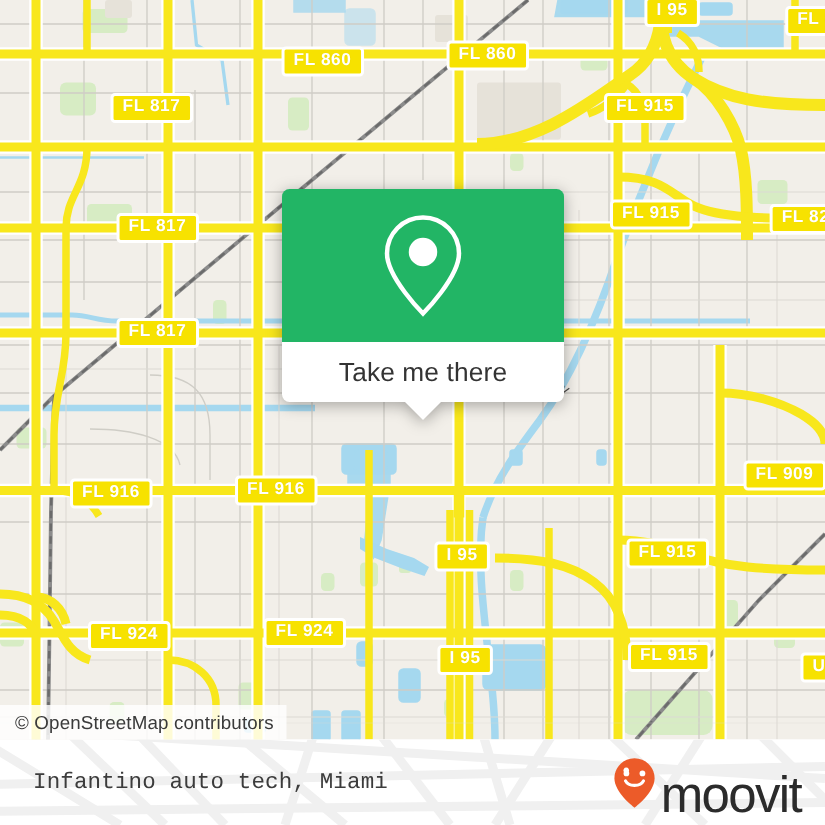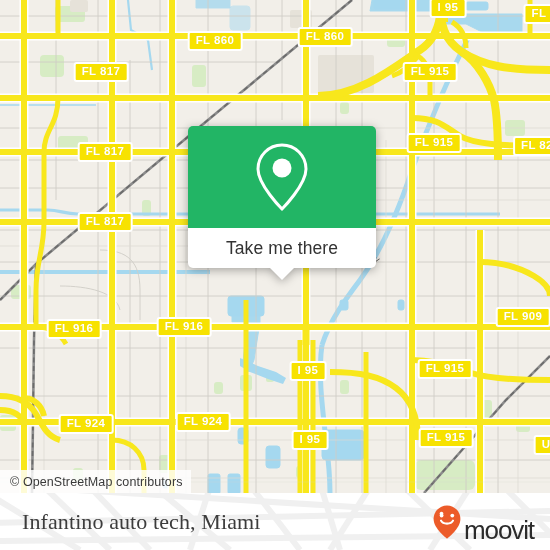--- a/index.html
+++ b/index.html
@@ -154,8 +154,8 @@
     display: flex;
     align-items: center;
     color: #3c3c3c;
-    font-family: Liberation Serif, serif;
-    font-size: 22px;
+    font-family: Liberation Mono, monospace;
+    font-size: 15px;
     letter-spacing: 0.1px;
     white-space: nowrap;
   }

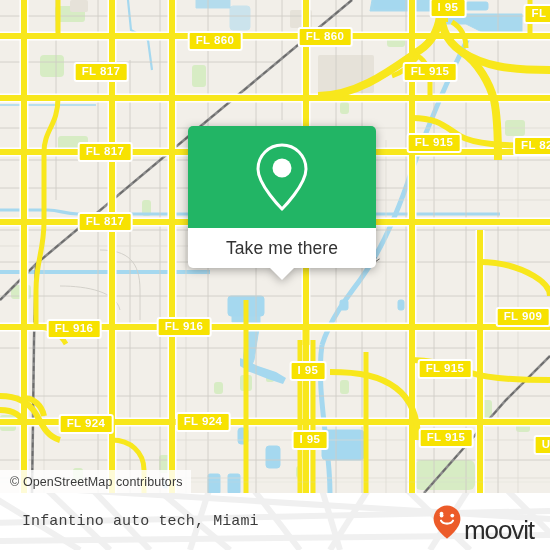--- a/index.html
+++ b/index.html
@@ -176,7 +176,7 @@
   #brand-name {
     color: #2b2b2b;
     font-family: "Liberation Sans", sans-serif;
-    font-size: 26px;
+    font-size: 34px;
     font-weight: normal;
     letter-spacing: -1.1px;
     line-height: 34px;

